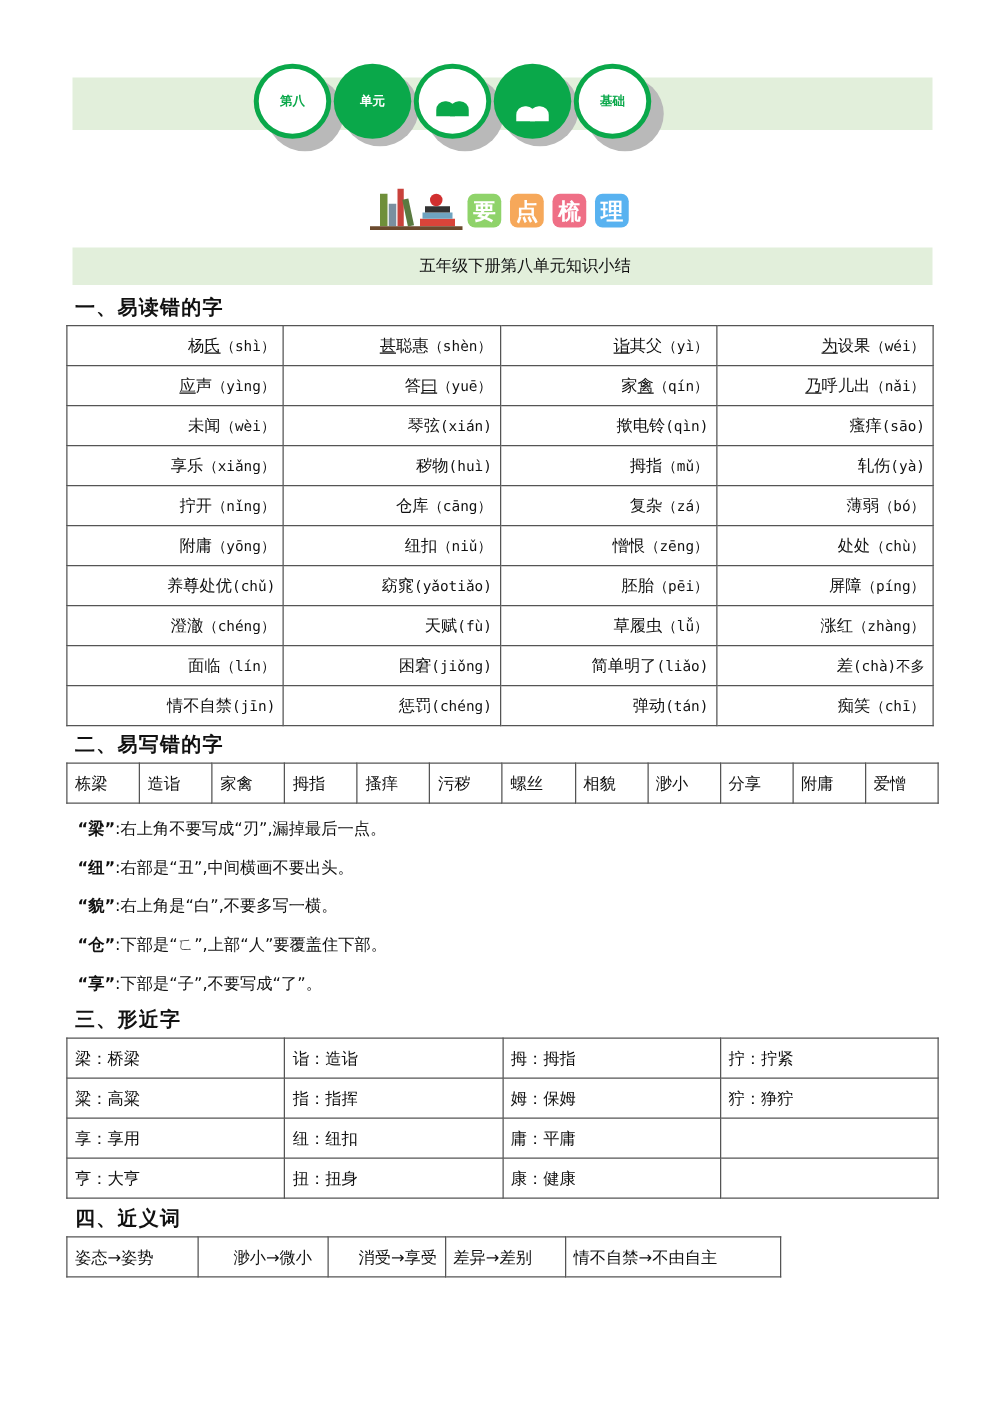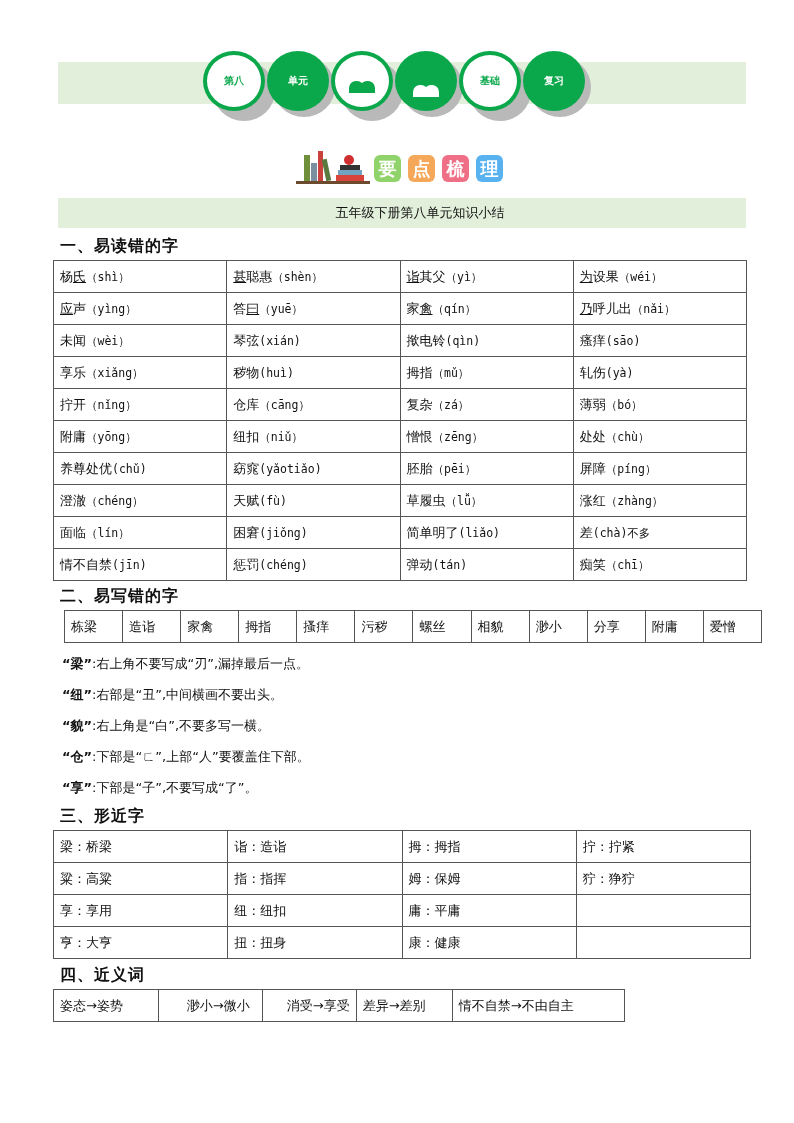--- a/index.html
+++ b/index.html
@@ -73,9 +73,6 @@
       </div>
     <div class="badge outline" style="left:256px">
         <span>基础</span>
-      </div>
-    <div class="badge filled" style="left:320px">
-        <span>复习</span>
       </div>
   </div>
 </div>

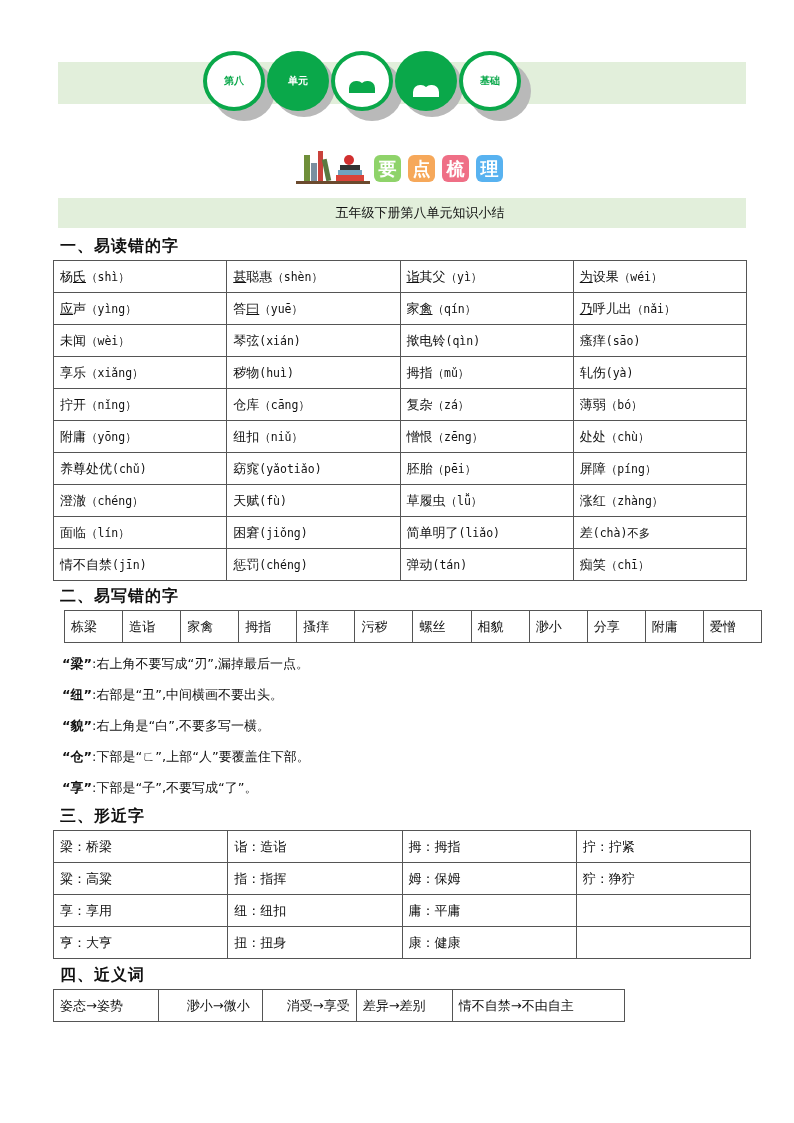--- a/index.html
+++ b/index.html
@@ -37,7 +37,7 @@
   table { position: absolute; border-collapse: collapse; font-size: 13px; }
   td { border: 1.5px solid #555; padding: 0 6px; vertical-align: middle; white-space: nowrap; }
   .t1 { left: 53px; top: 260px; width: 694px; }
-  .t1 td { height: 32px; width: 25%; }
+  .t1 td { height: 32px; width: 25%; text-align: right; }
   .py { font-family: "DejaVu Sans Mono", "Liberation Mono", monospace; font-size: 11.5px; }
   .ul { text-decoration: underline; }
 

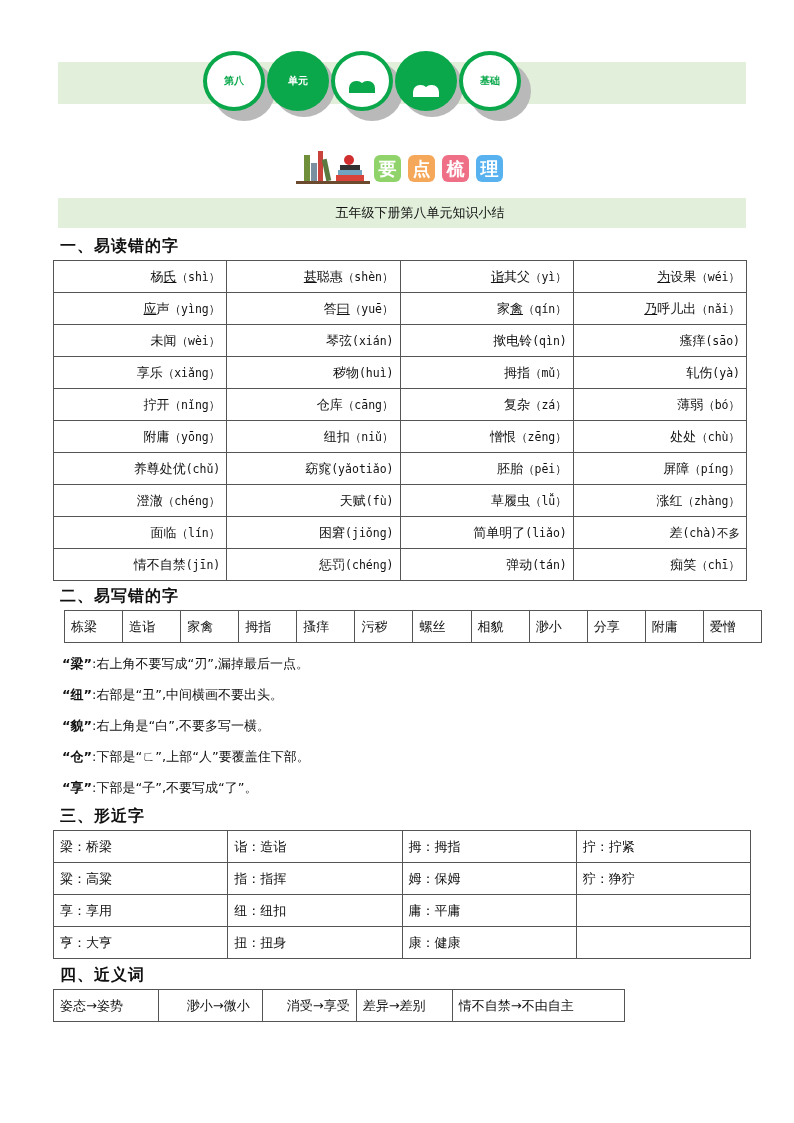--- a/index.html
+++ b/index.html
@@ -41,7 +41,7 @@
   .py { font-family: "DejaVu Sans Mono", "Liberation Mono", monospace; font-size: 11.5px; }
   .ul { text-decoration: underline; }
 
-  .t2 { left: 53px; top: 610px; width: 698px; margin-left: 11px; }
+  .t2 { left: 53px; top: 610px; width: 698px; }
   .t2 td { height: 32px; padding: 0 6px; }
 
   .notes { position: absolute; left: 62px; top: 648px; font-size: 13px; line-height: 31px; }

